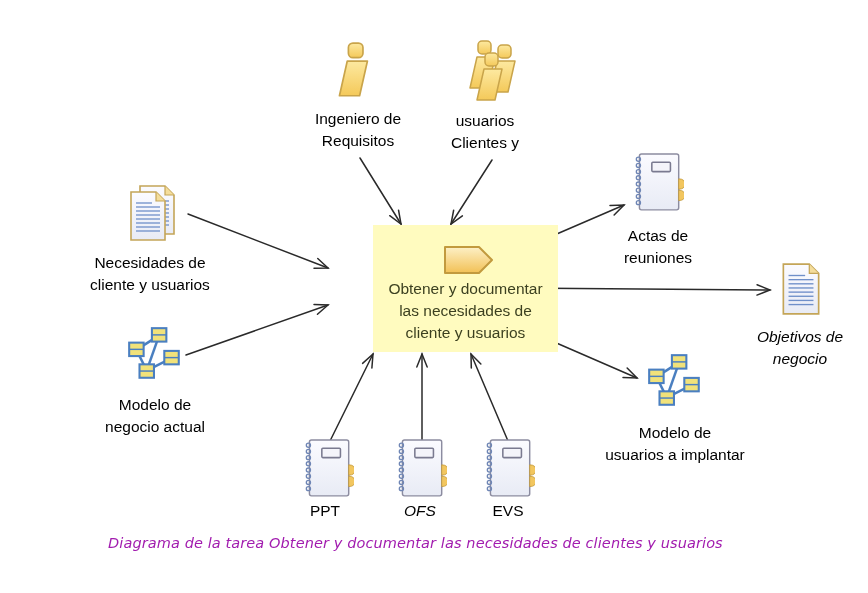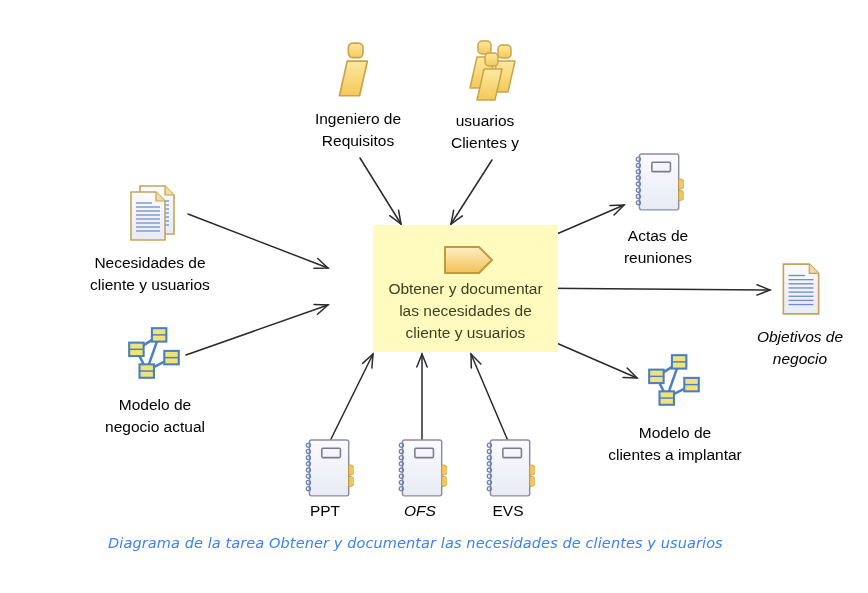--- a/index.html
+++ b/index.html
@@ -247,7 +247,7 @@
 </div>
 <div class="label" style="left:590px;top:422px;width:170px;">
   <span>Modelo de</span>
-  <span>clientes a implantar</span>
+  <span>usuarios a implantar</span>
 </div>
 
 <div class="caption">Diagrama de la tarea Obtener y documentar las necesidades de clientes y usuarios</div>

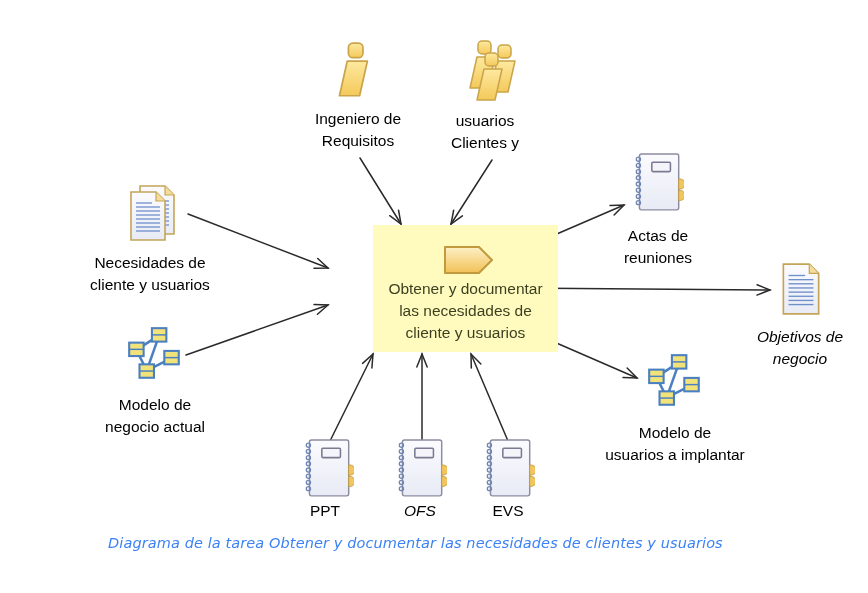--- a/index.html
+++ b/index.html
@@ -39,7 +39,7 @@
       font-family: "DejaVu Sans", sans-serif;
       font-style: italic;
       font-size: 14.5px;
-      color: #3b82f6;
+      color: #a21caf;
       white-space: nowrap;
       letter-spacing: 0.1px;
     }

